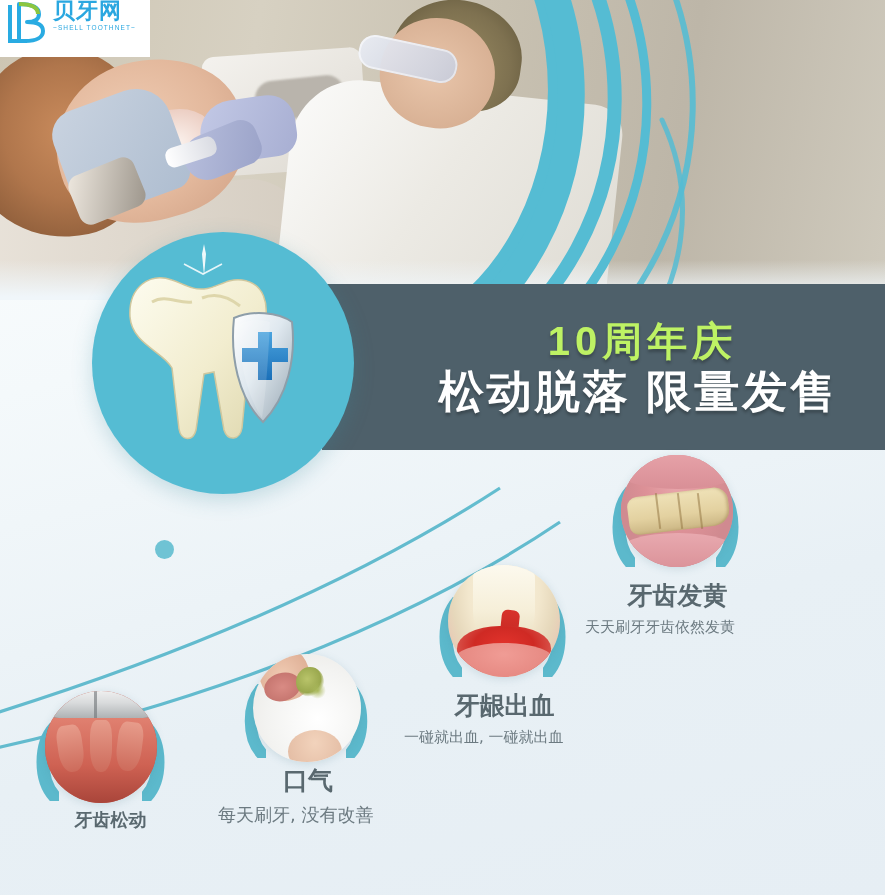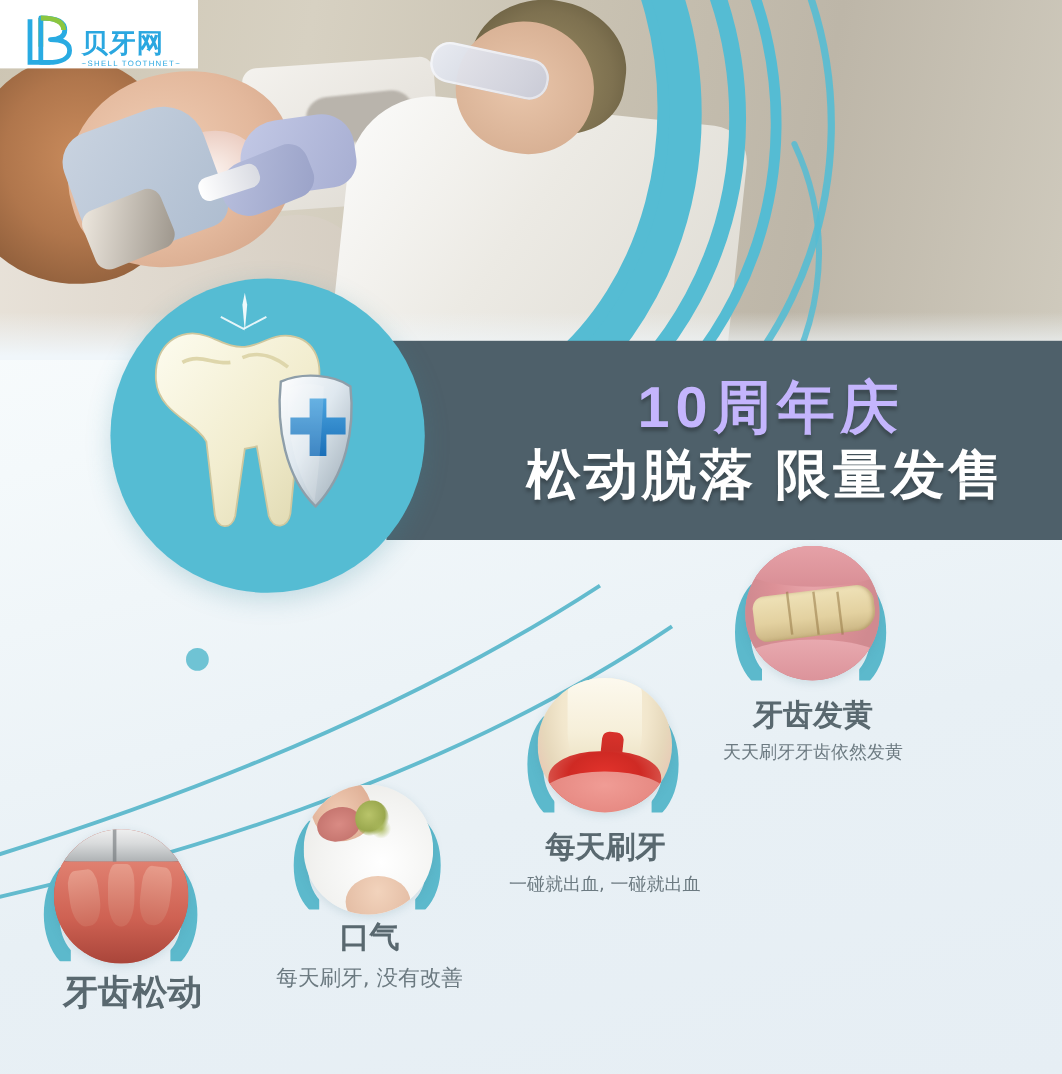--- a/index.html
+++ b/index.html
@@ -155,7 +155,7 @@
   
   .logo{
     position:absolute;left:0;top:0;width:150px;height:57px;
-    background:#ffffff;display:flex;align-items:flex-end;padding-left:15px;
+    background:#ffffff;display:flex;align-items:flex-start;
   }
   .logo-mark{position:relative;width:46px;height:46px;margin-left:5px;flex:0 0 auto;}
   .logo-text{margin-left:2px;line-height:1;}

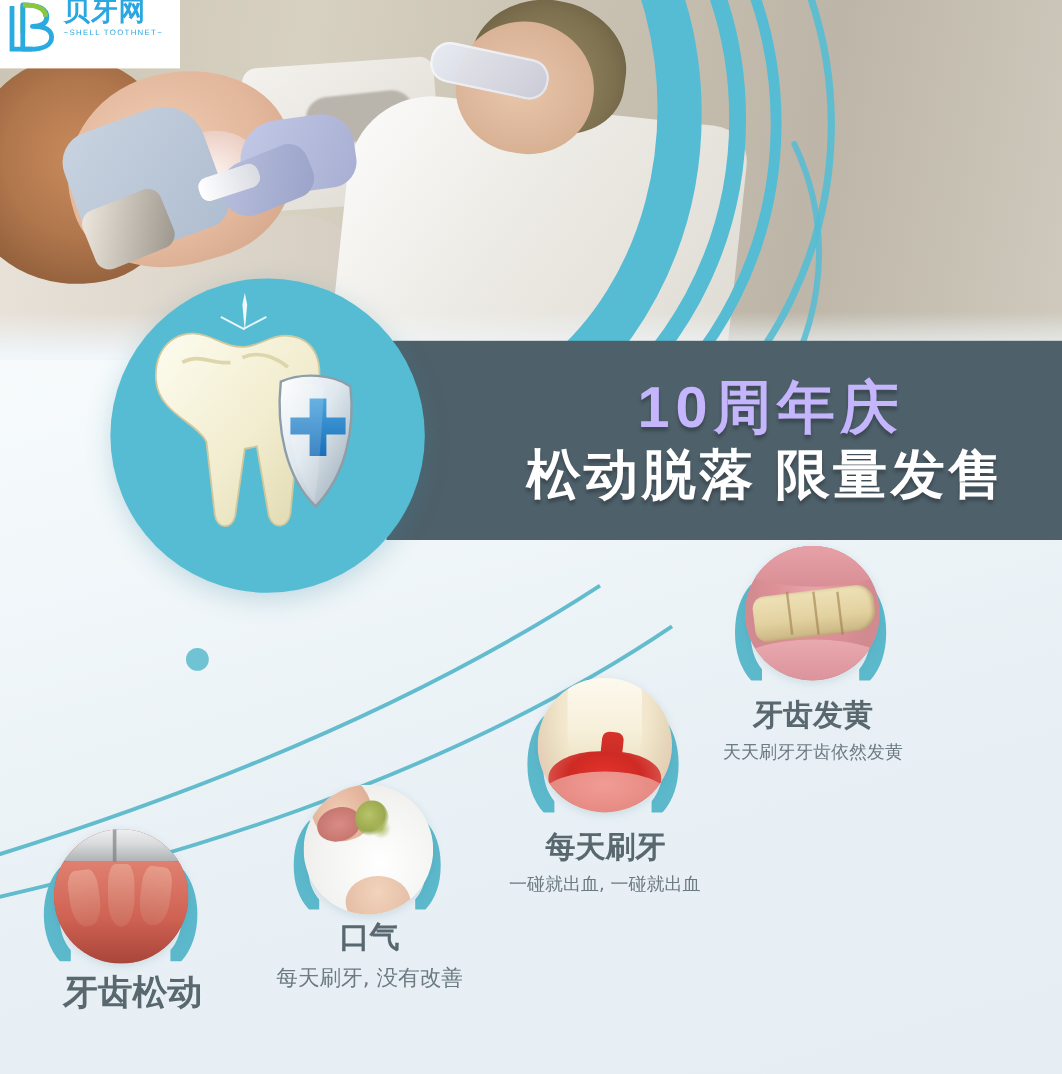--- a/index.html
+++ b/index.html
@@ -125,7 +125,7 @@
     padding-left:70px;box-sizing:border-box;
   }
   .headline-1{
-    font-size:48px;line-height:1;font-weight:bold;color:#c4b5fd;
+    font-size:40px;line-height:1;font-weight:bold;color:#bef264;
     letter-spacing:5px;margin:0 0 2px 8px;
     text-shadow:0 3px 3px rgba(0,0,0,.25);
     white-space:nowrap;

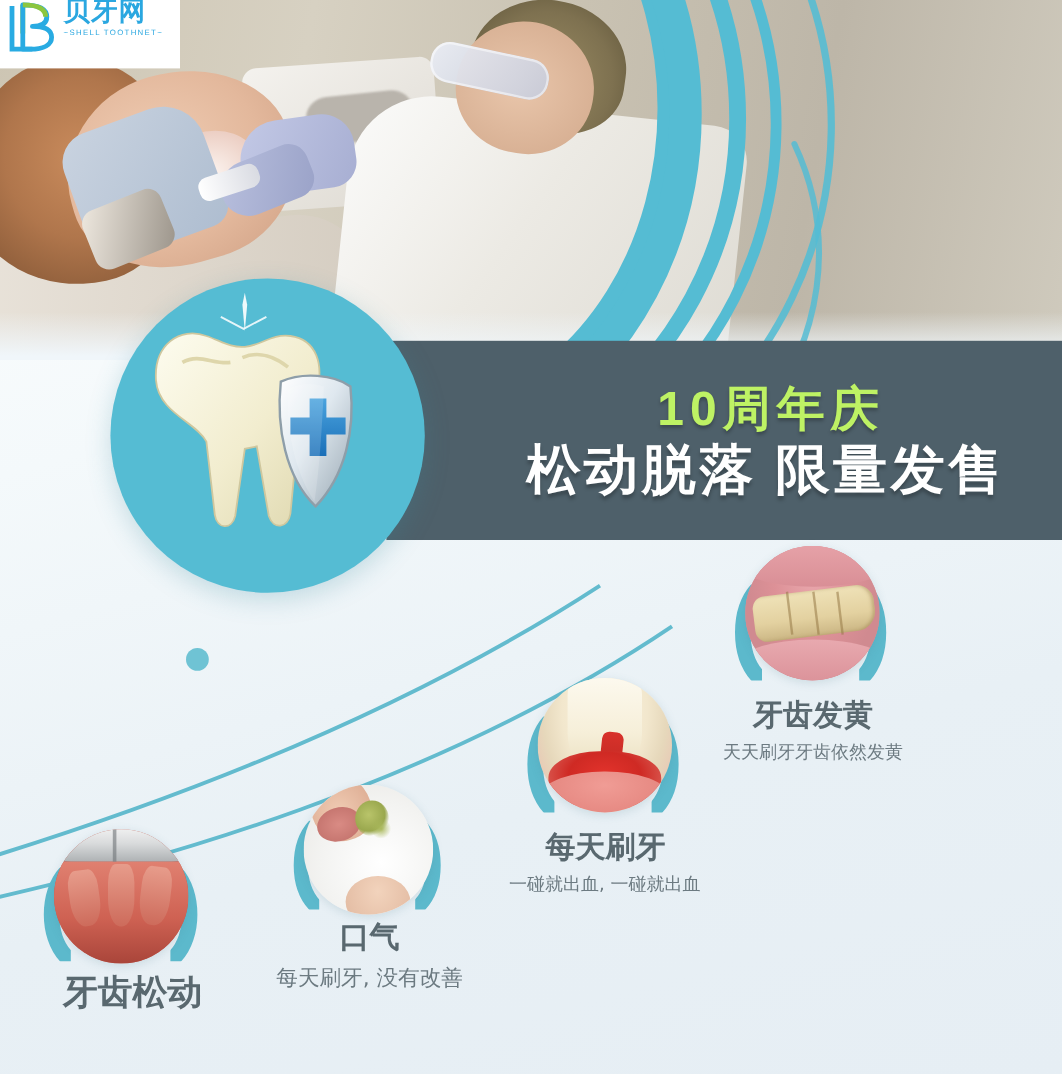--- a/index.html
+++ b/index.html
@@ -182,7 +182,7 @@
     white-space:nowrap;
   }
   .sym-sub{
-    text-align:center;color:#6c7a81;
+    text-align:left;color:#6c7a81;
     font-family:"DejaVu Sans","Liberation Sans",sans-serif;
     white-space:nowrap;
   }

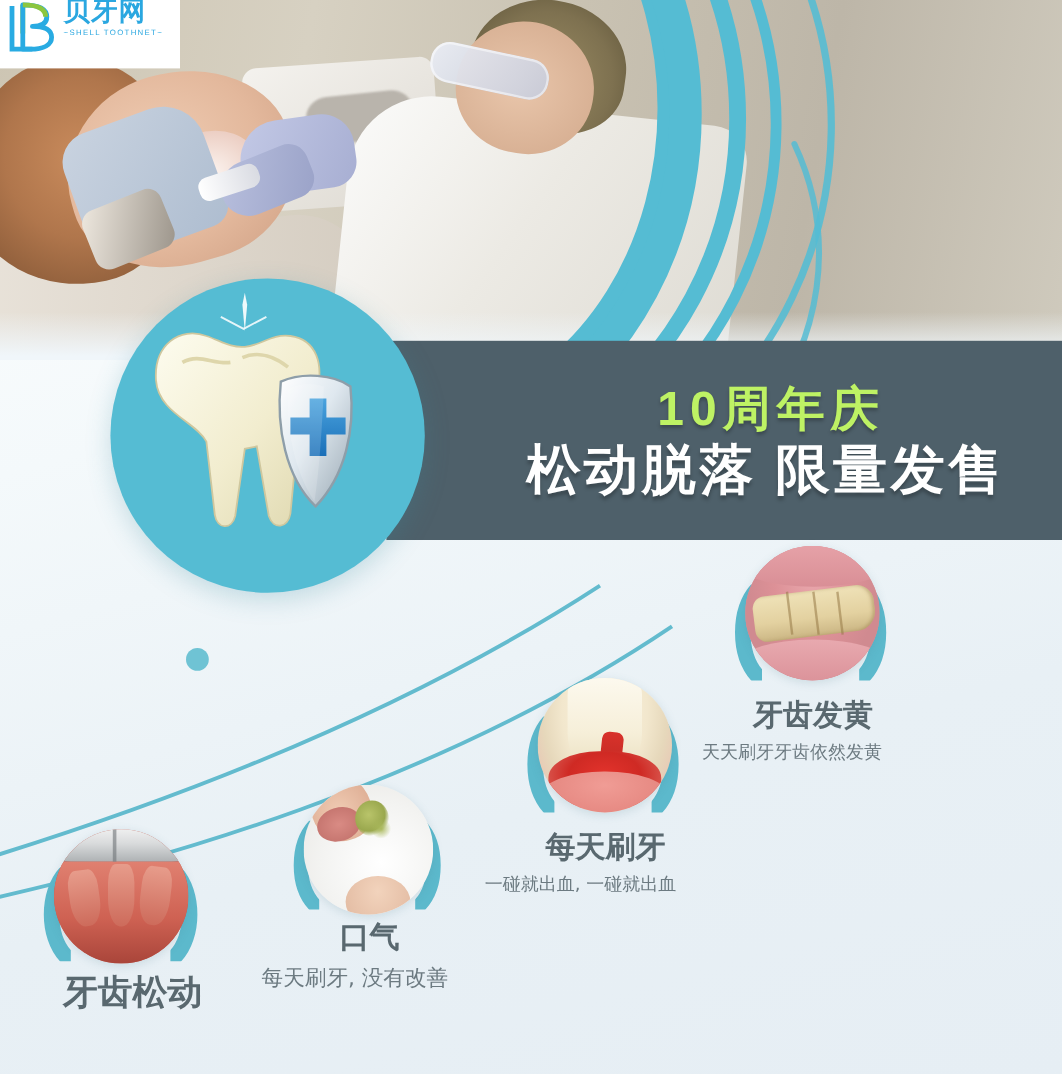--- a/index.html
+++ b/index.html
@@ -453,7 +453,7 @@
         </div>
       </div>
     </div>
-    <div class="sym-title" style="font-size:25px;margin-top:-16px;width:185px;">每天刷牙</div>
+    <div class="sym-title" style="font-size:25px;margin-top:-16px;width:185px;">牙龈出血</div>
     <div class="sym-sub" style="font-size:15px;margin-top:6px;width:200px;margin-left:-8px;">一碰就出血, 一碰就出血</div>
   </div>
 

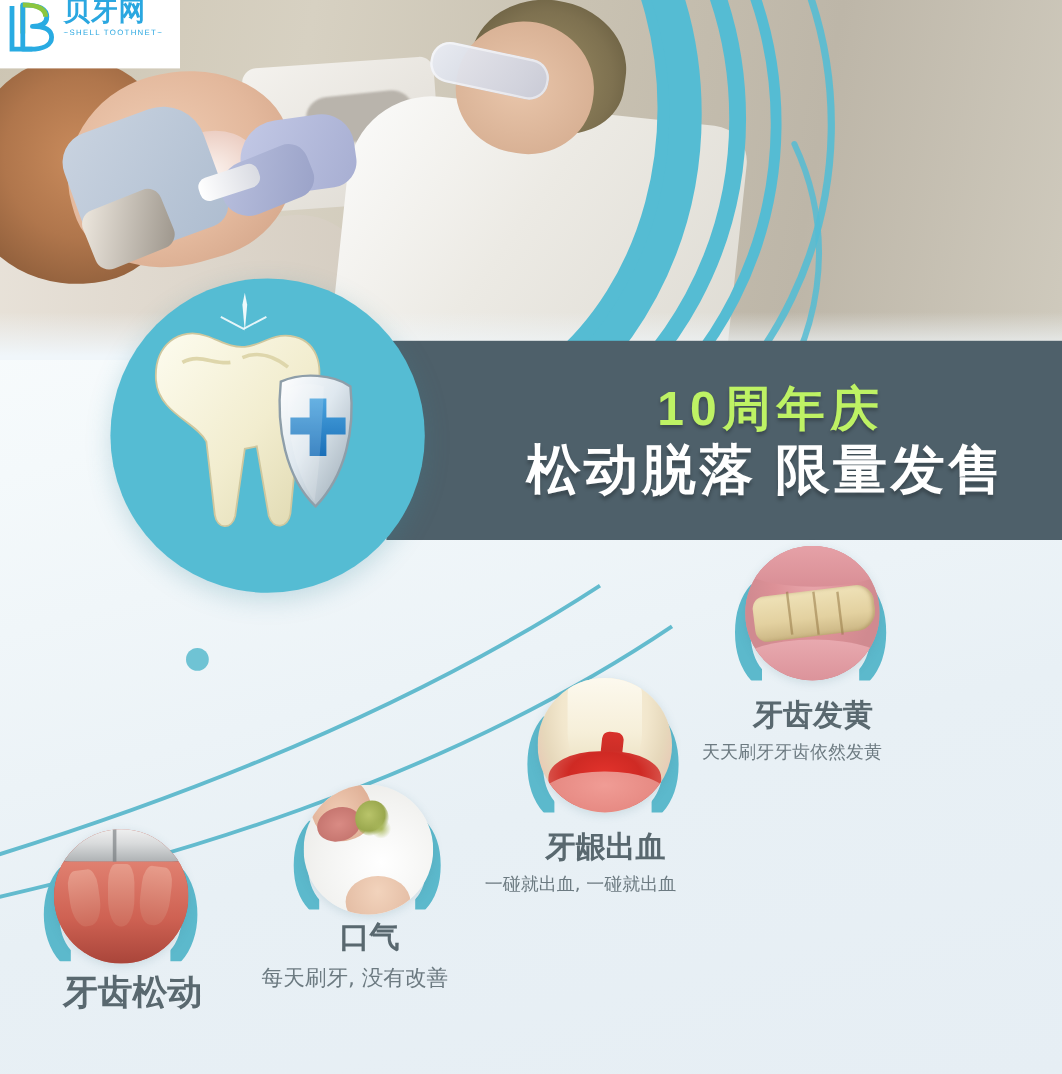--- a/index.html
+++ b/index.html
@@ -506,7 +506,7 @@
         </div>
       </div>
     </div>
-    <div class="sym-title" style="font-size:29px;margin-top:-22px;width:185px;">牙齿松动</div>
+    <div class="sym-title" style="font-size:18px;margin-top:-22px;width:185px;">牙齿松动</div>
   </div>
 
 </div>

